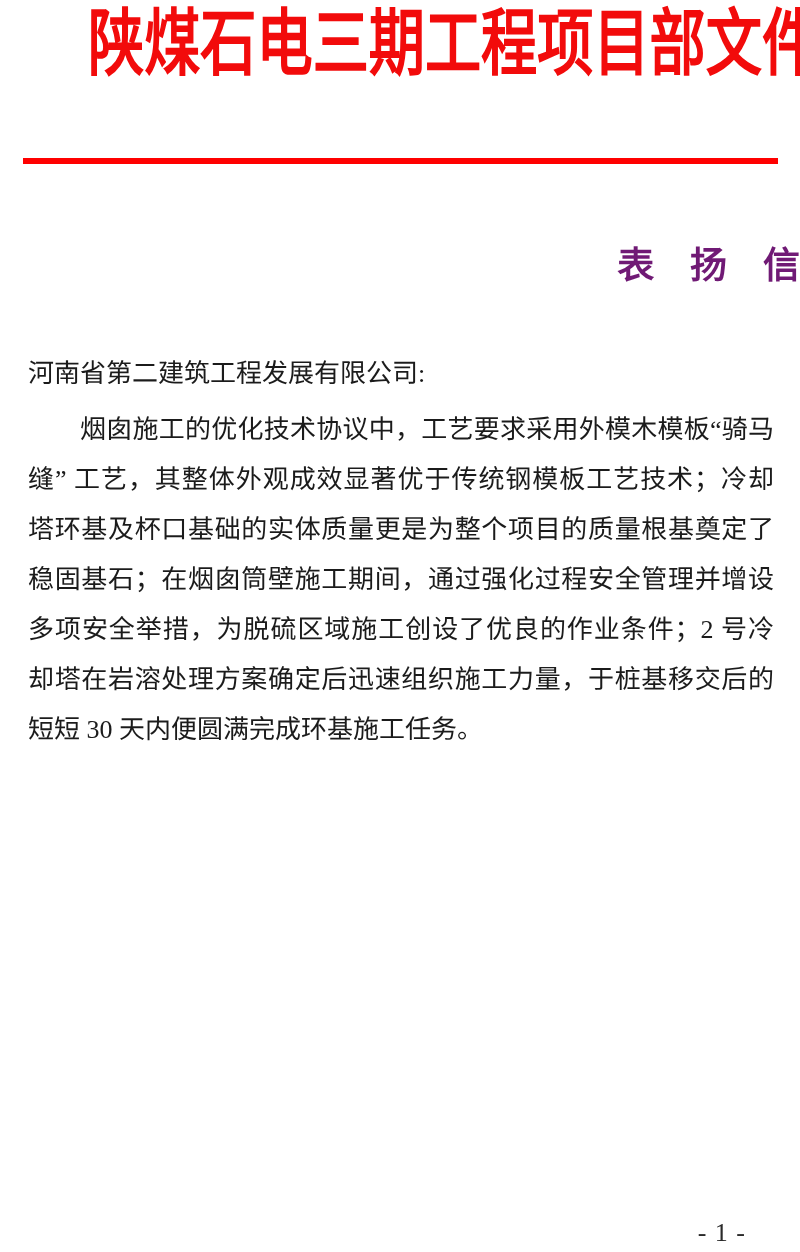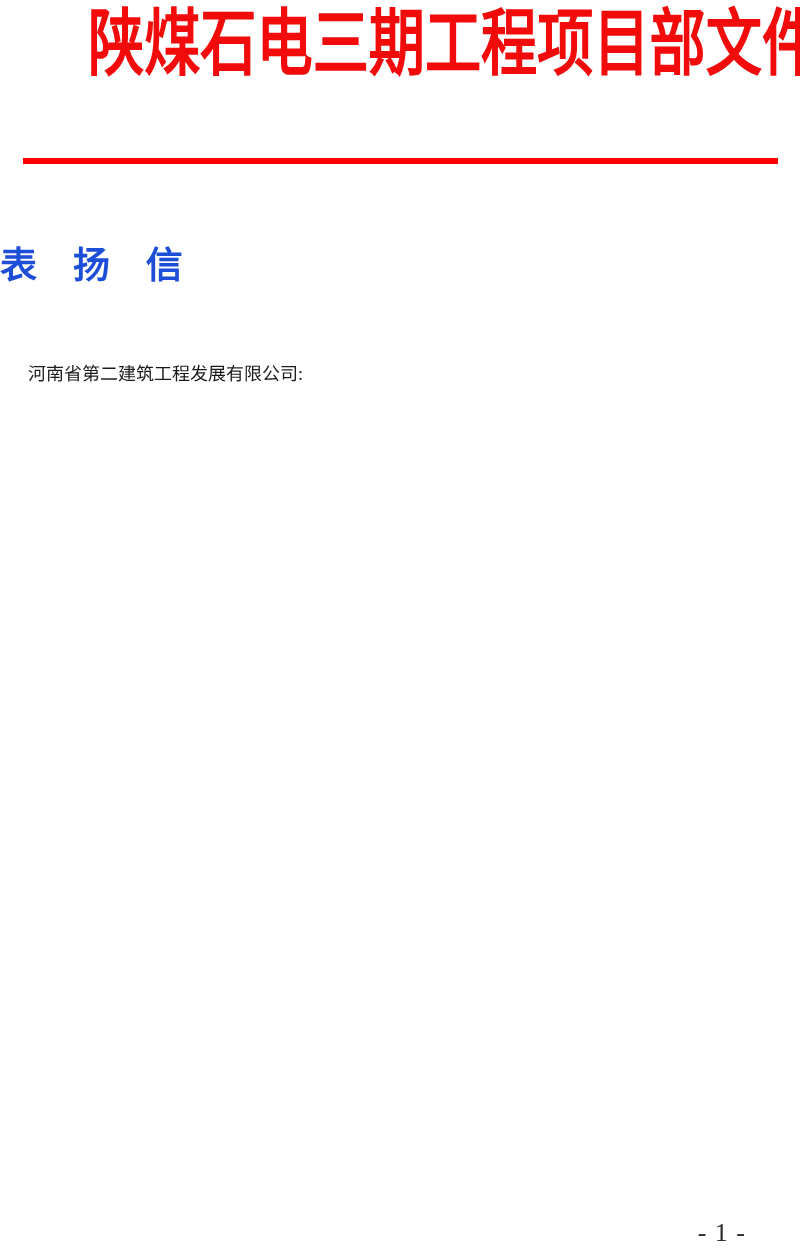--- a/index.html
+++ b/index.html
@@ -48,11 +48,11 @@
     left: 0;
     width: 800px;
     margin: 0;
-    text-align: left;
+    text-align: right;
     font-size: 37px;
     line-height: 50px;
     font-weight: bold;
-    color: #1d4ed8;
+    color: #701a75;
     word-spacing: 0.72em;
   }
   

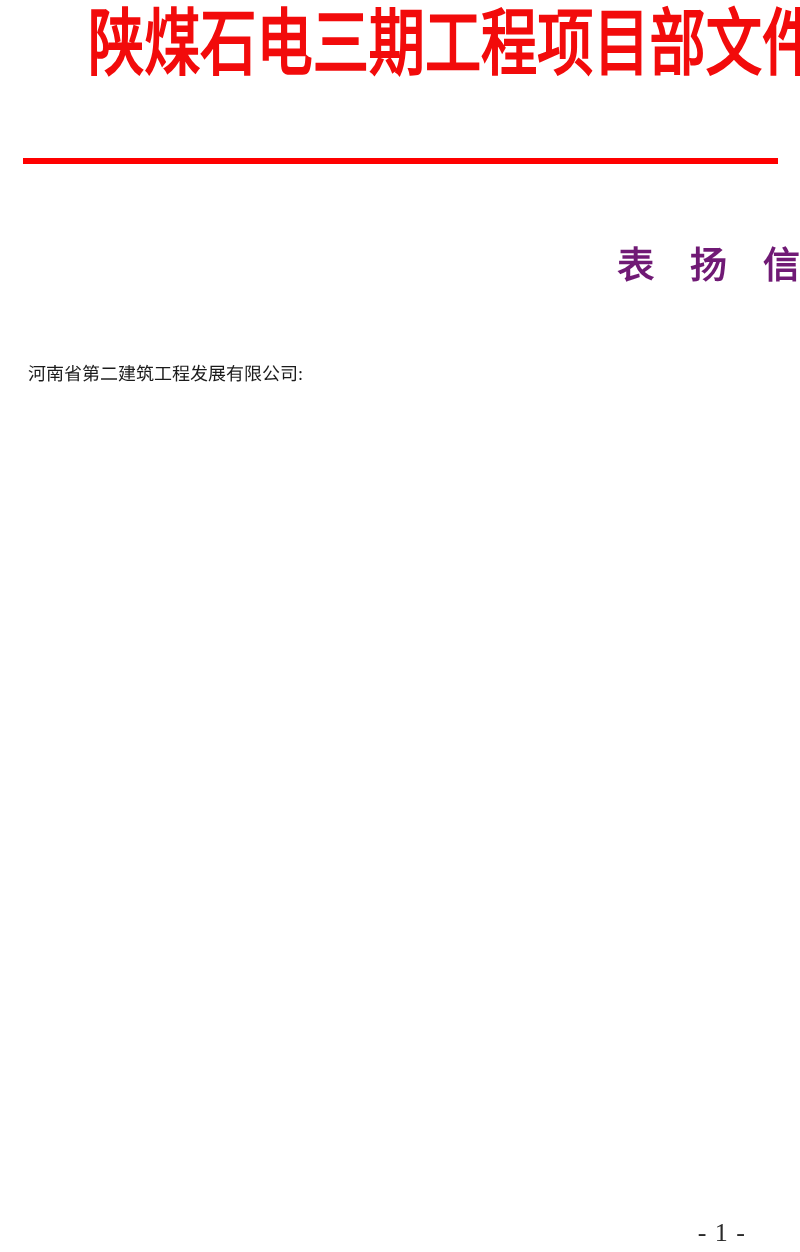--- a/index.html
+++ b/index.html
@@ -61,7 +61,7 @@
     top: 349px;
     left: 28px;
     width: 746px;
-    font-size: 18px;
+    font-size: 26px;
     line-height: 50px;
     color: #1b1b1b;
   }

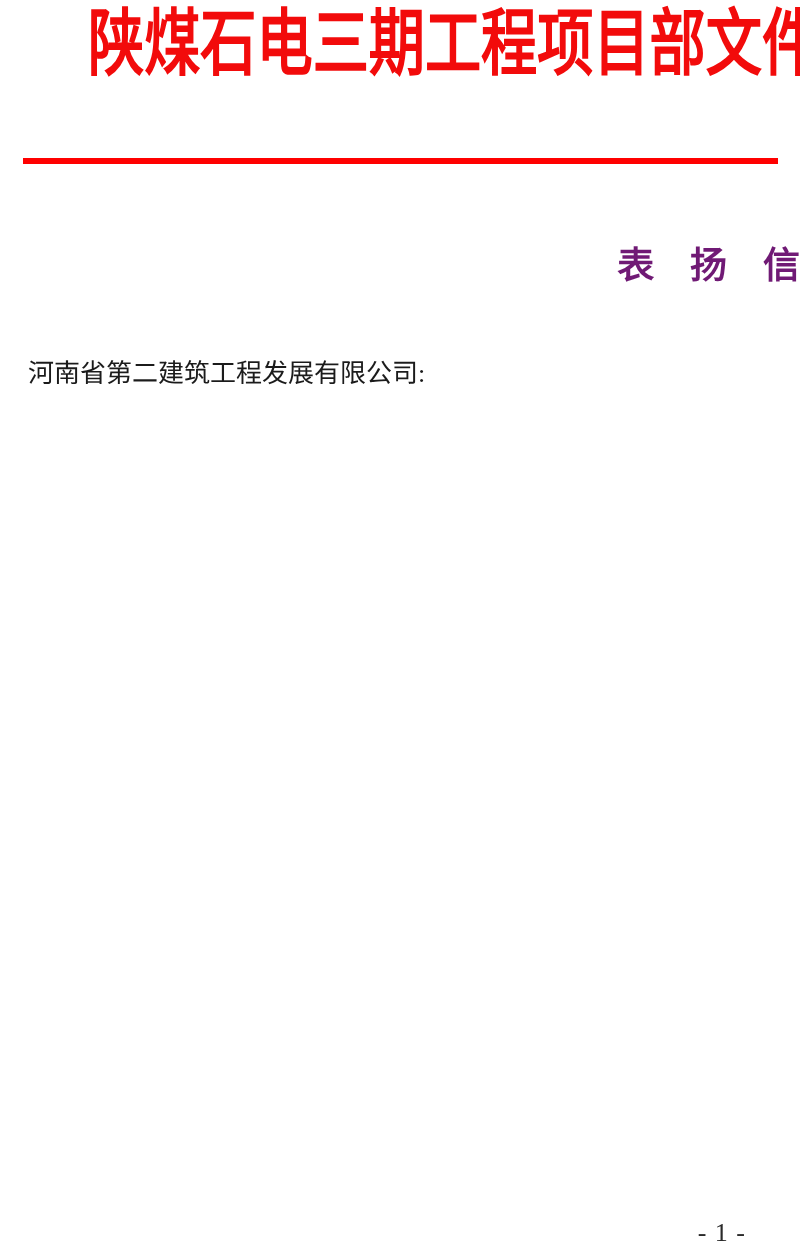--- a/index.html
+++ b/index.html
@@ -99,6 +99,7 @@
 
   <div class="body-text">
     <p class="salutation">河南省第二建筑工程发展有限公司:</p>
+    <p class="para">烟囱施工的优化技术协议中，工艺要求采用外模木模板“骑马缝” 工艺，其整体外观成效显著优于传统钢模板工艺技术；冷却塔环基及杯口基础的实体质量更是为整个项目的质量根基奠定了稳固基石；在烟囱筒壁施工期间，通过强化过程安全管理并增设多项安全举措，为脱硫区域施工创设了优良的作业条件；2 号冷却塔在岩溶处理方案确定后迅速组织施工力量，于桩基移交后的短短 30 天内便圆满完成环基施工任务。</p>
   </div>
 
   <div class="page-number">- 1 -</div>

